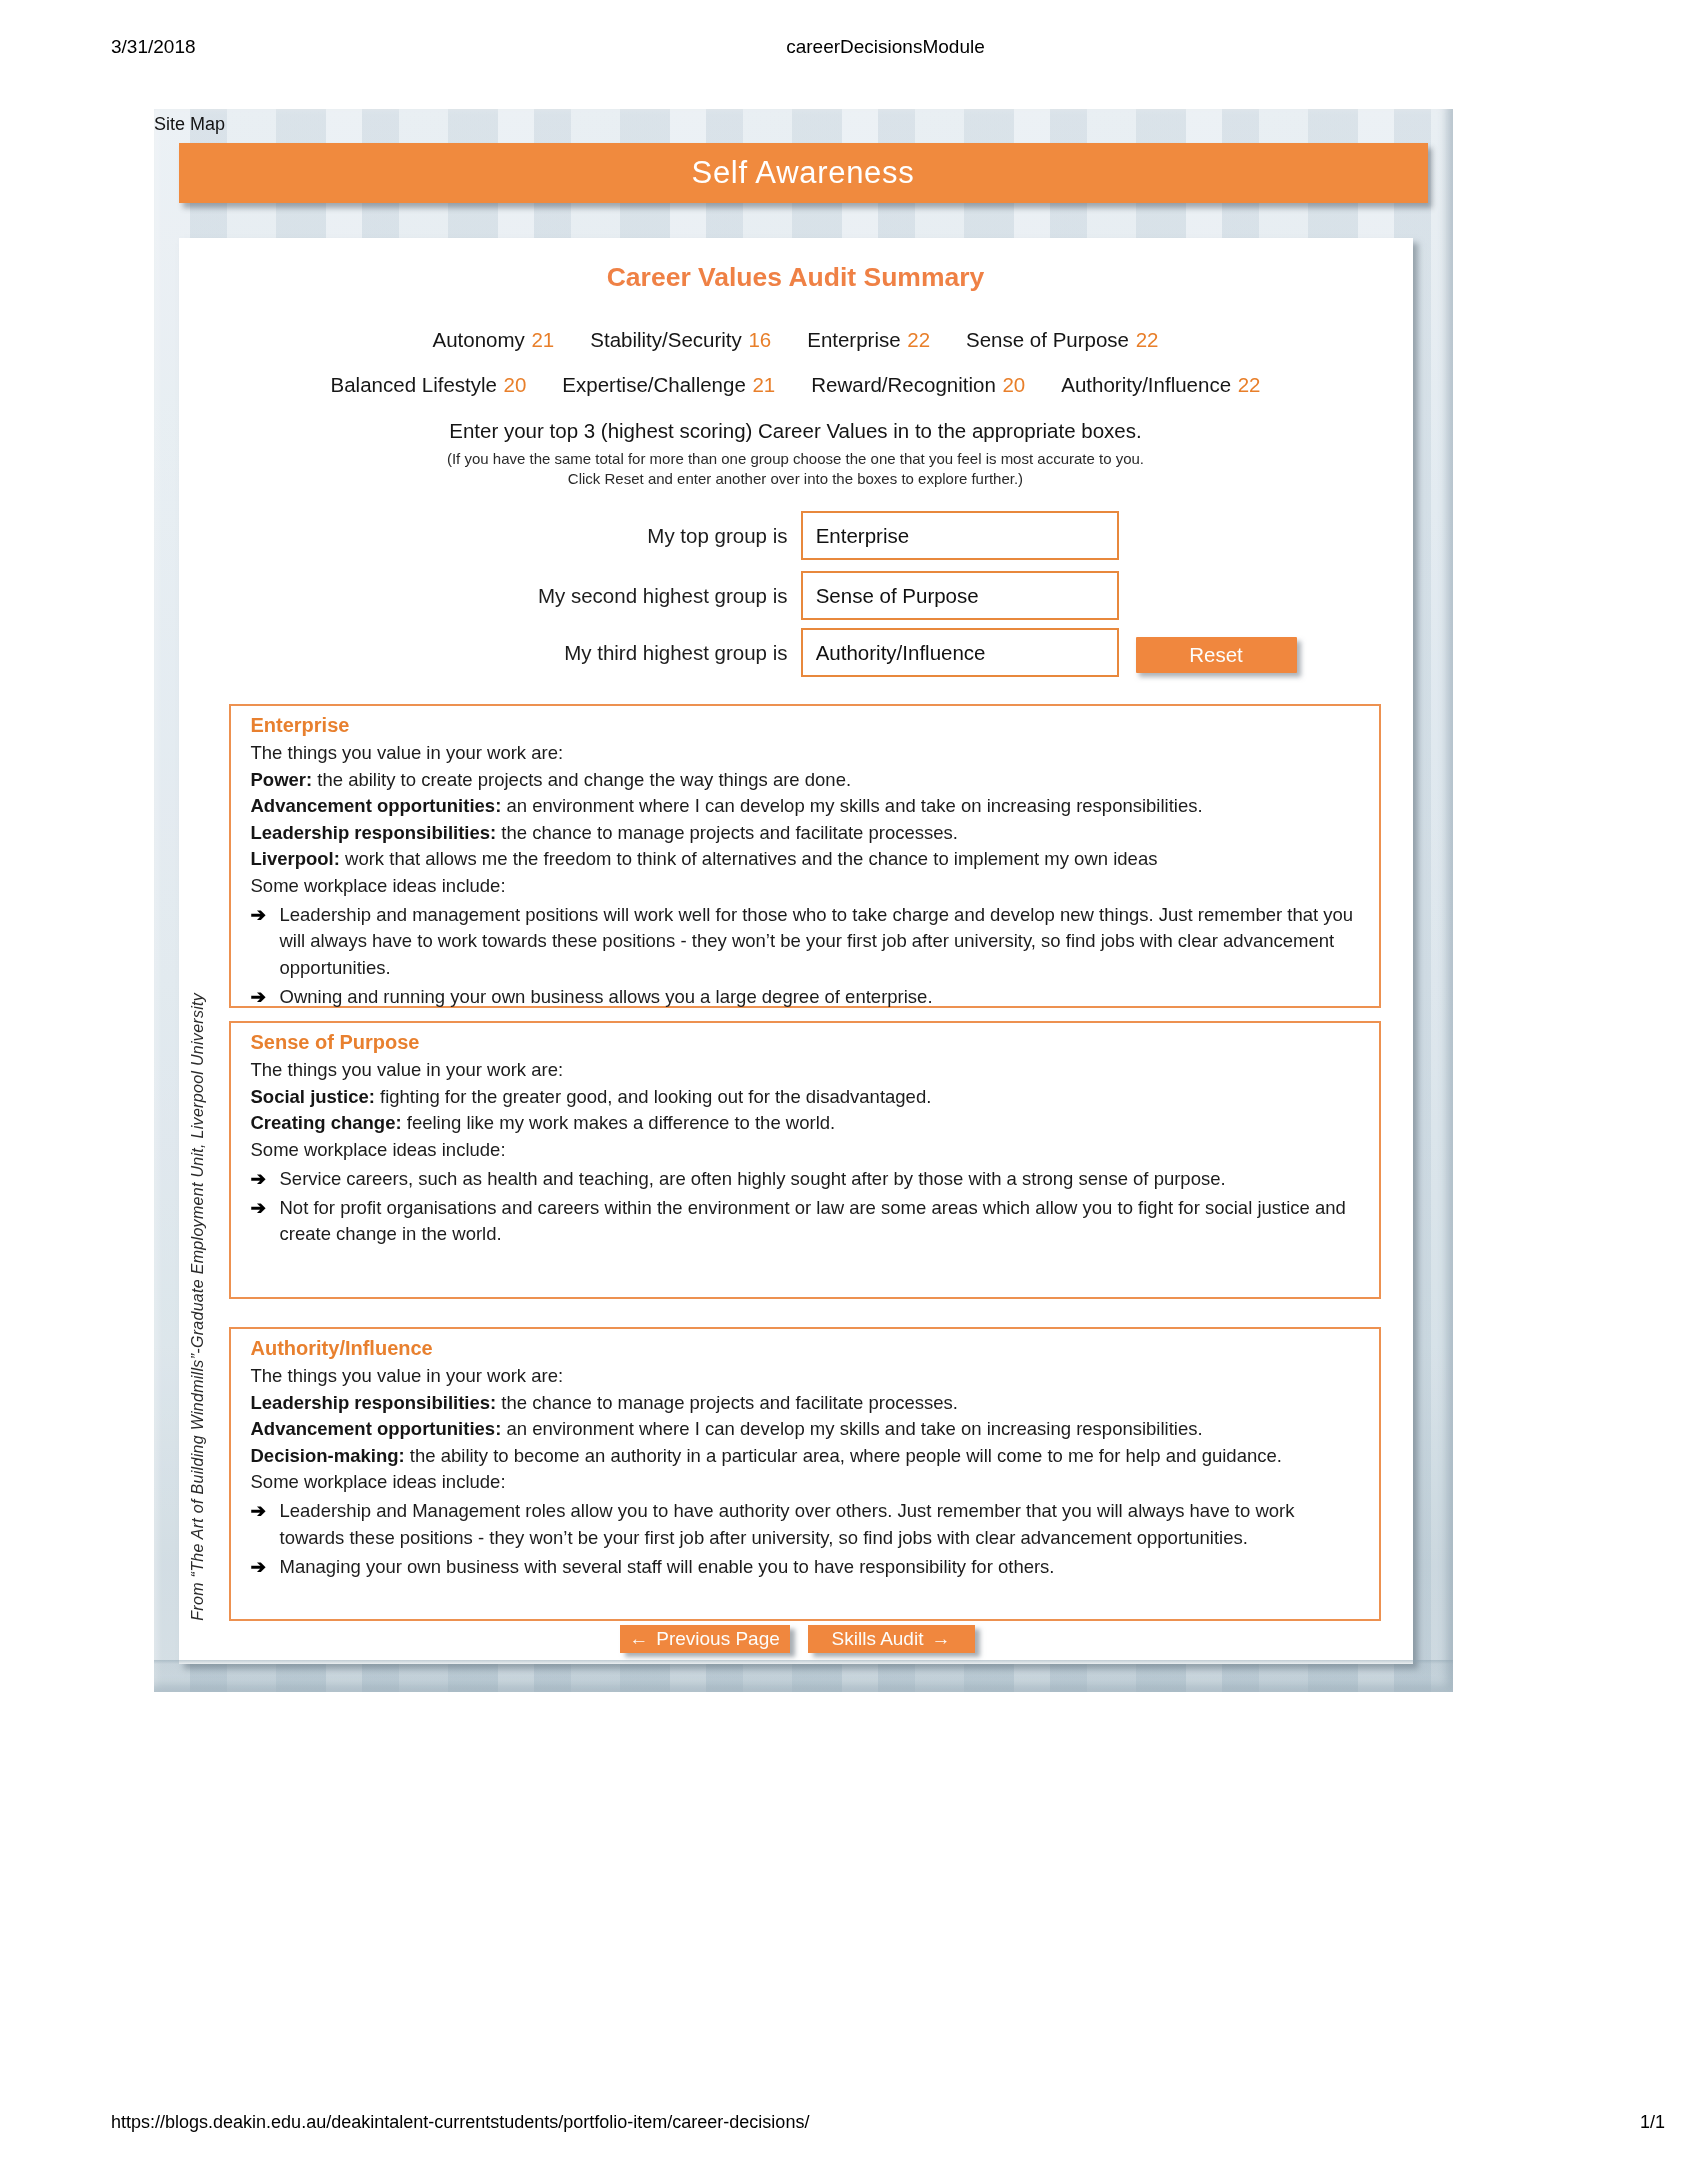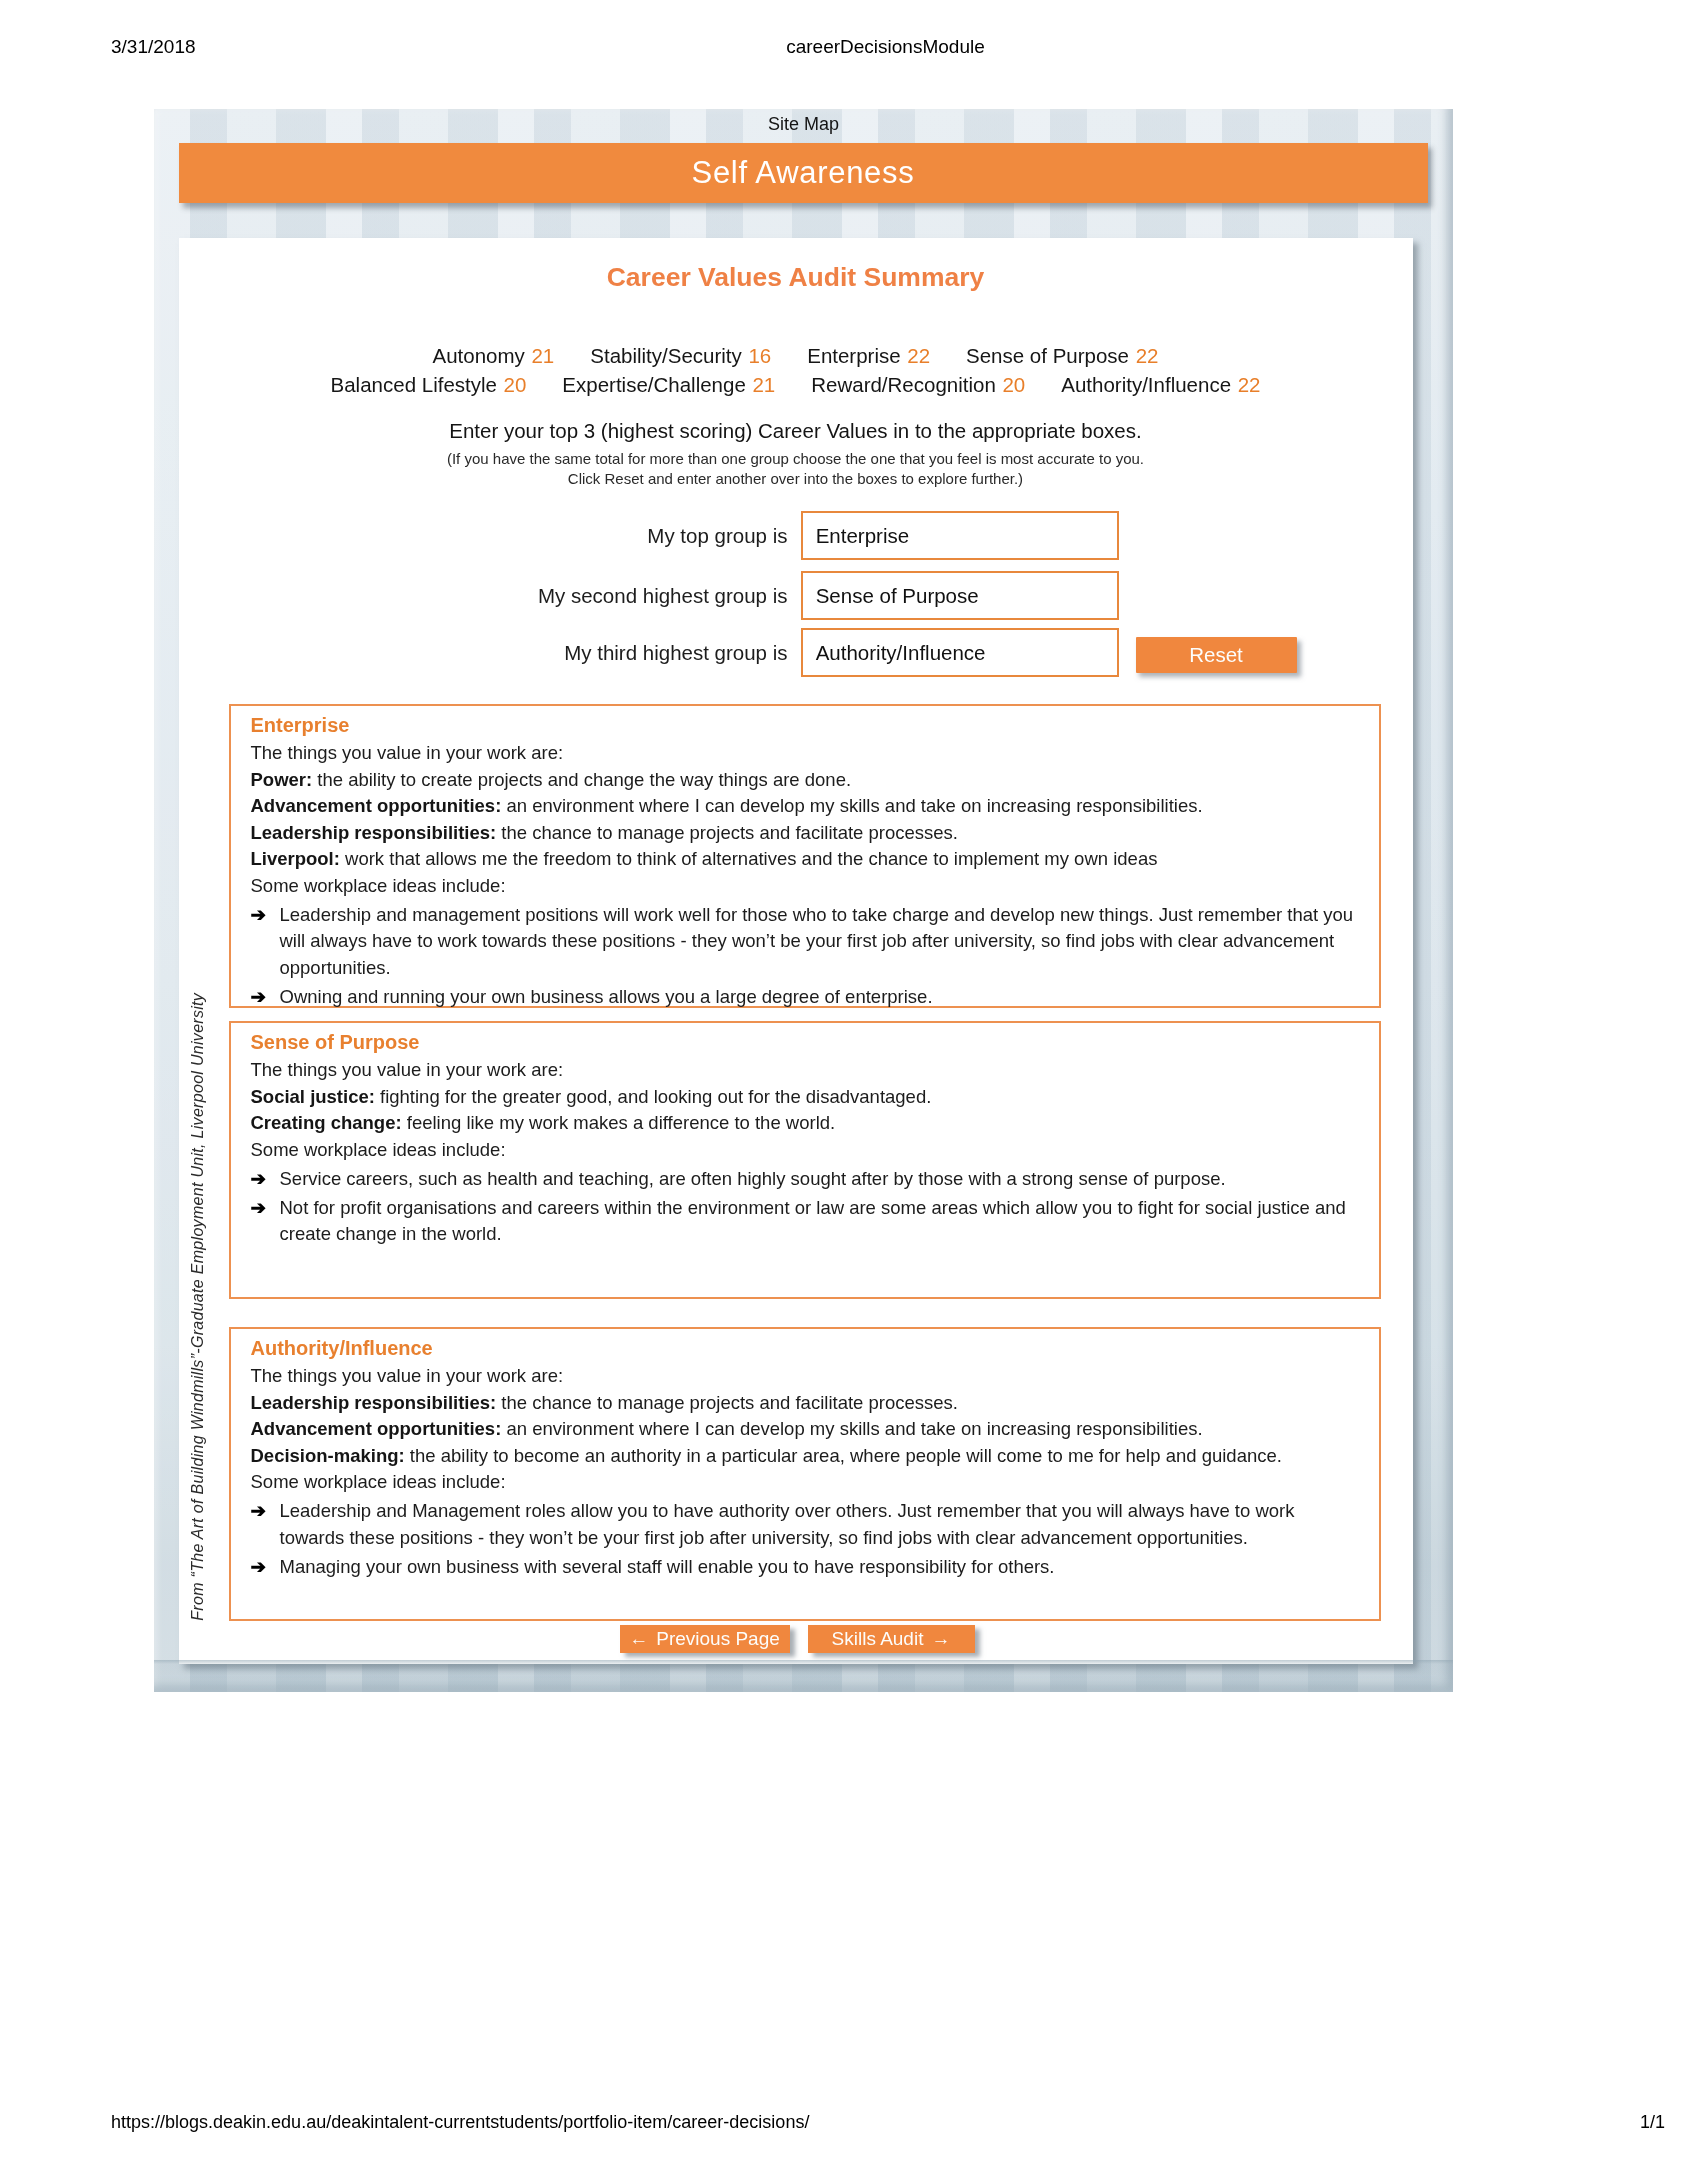--- a/index.html
+++ b/index.html
@@ -29,7 +29,7 @@
     background:linear-gradient(180deg,rgba(140,162,175,0.55) 0px,rgba(140,162,175,0.18) 4px,rgba(175,195,205,0.25) 100%);
   }
   .sitemap-link{
-    position:absolute;left:0;right:0;top:5.3px;text-align:center;
+    position:absolute;left:0;right:0;top:5.3px;text-align:left;
     font-size:18px;color:#141414;
   }
   .banner{

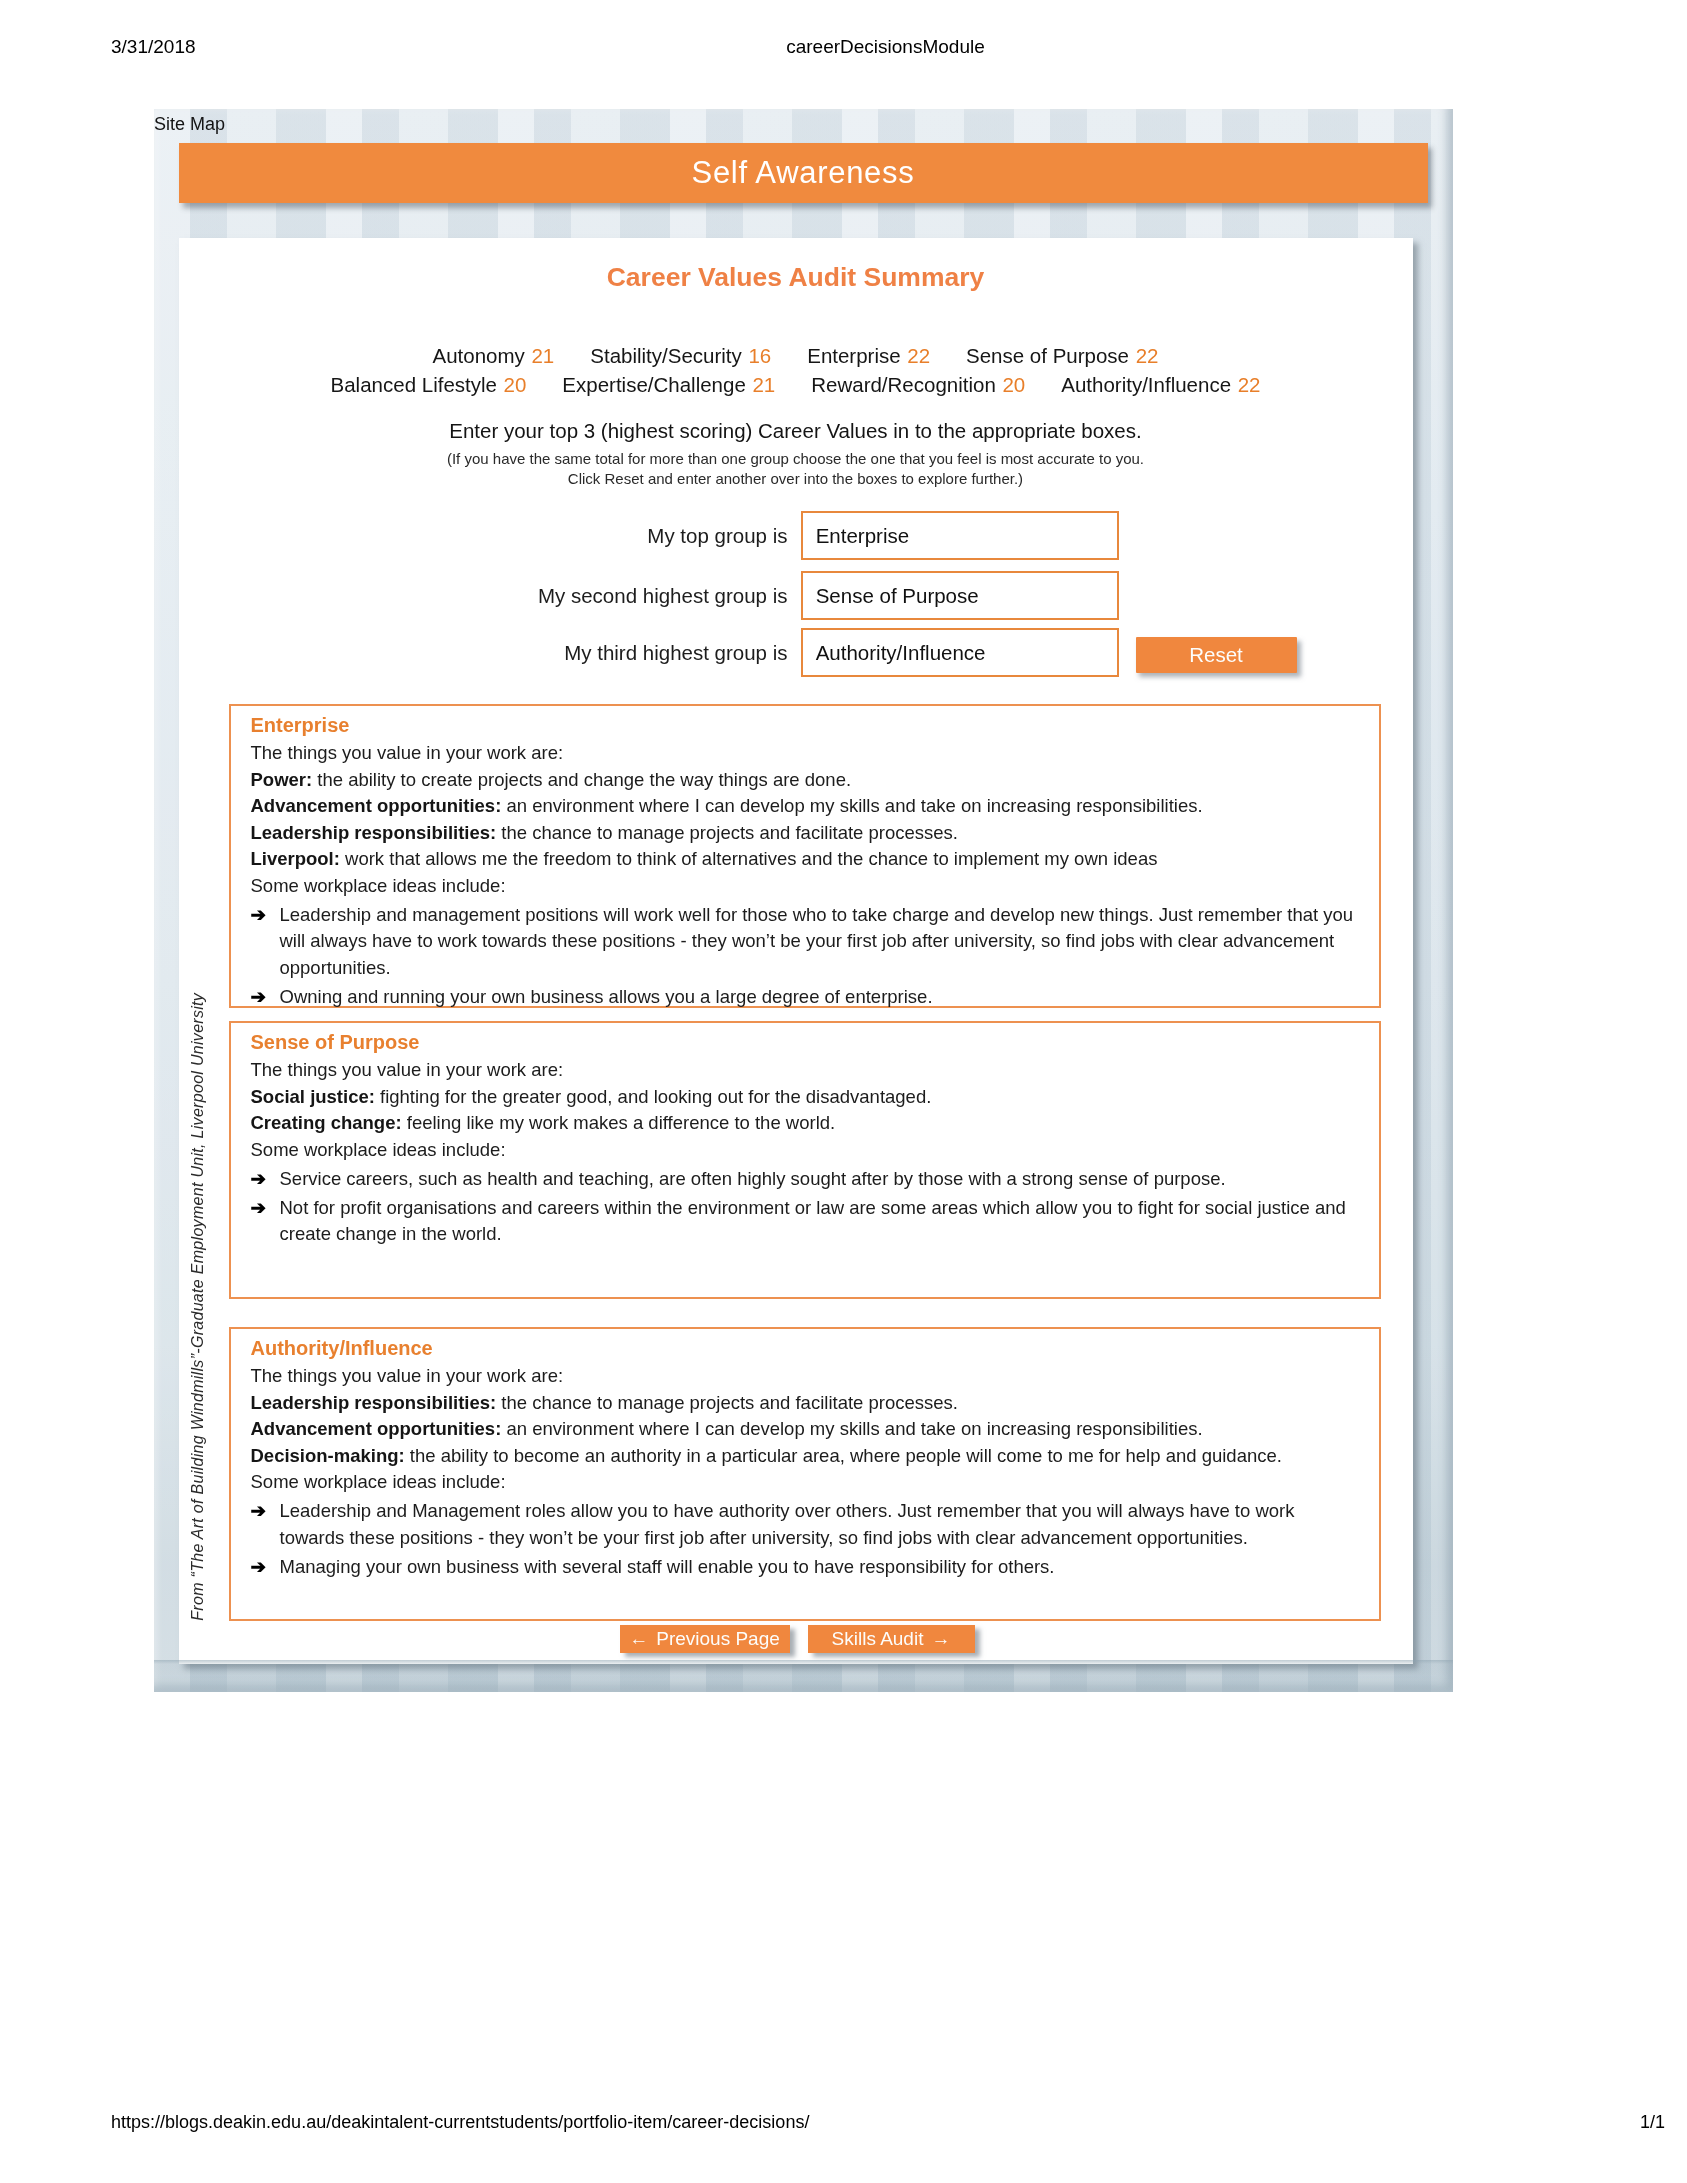--- a/index.html
+++ b/index.html
@@ -51,7 +51,7 @@
     position:absolute;left:0;right:0;display:flex;justify-content:center;gap:36px;
     font-size:20.5px;color:#161616;white-space:nowrap;
   }
-  .score-row-1{top:106px;}
+  .score-row-1{top:90px;}
   .score-row-2{top:135px;}
   .score-value{color:#e87f2a;margin-left:6.6px;}
   .instruction-bold{

